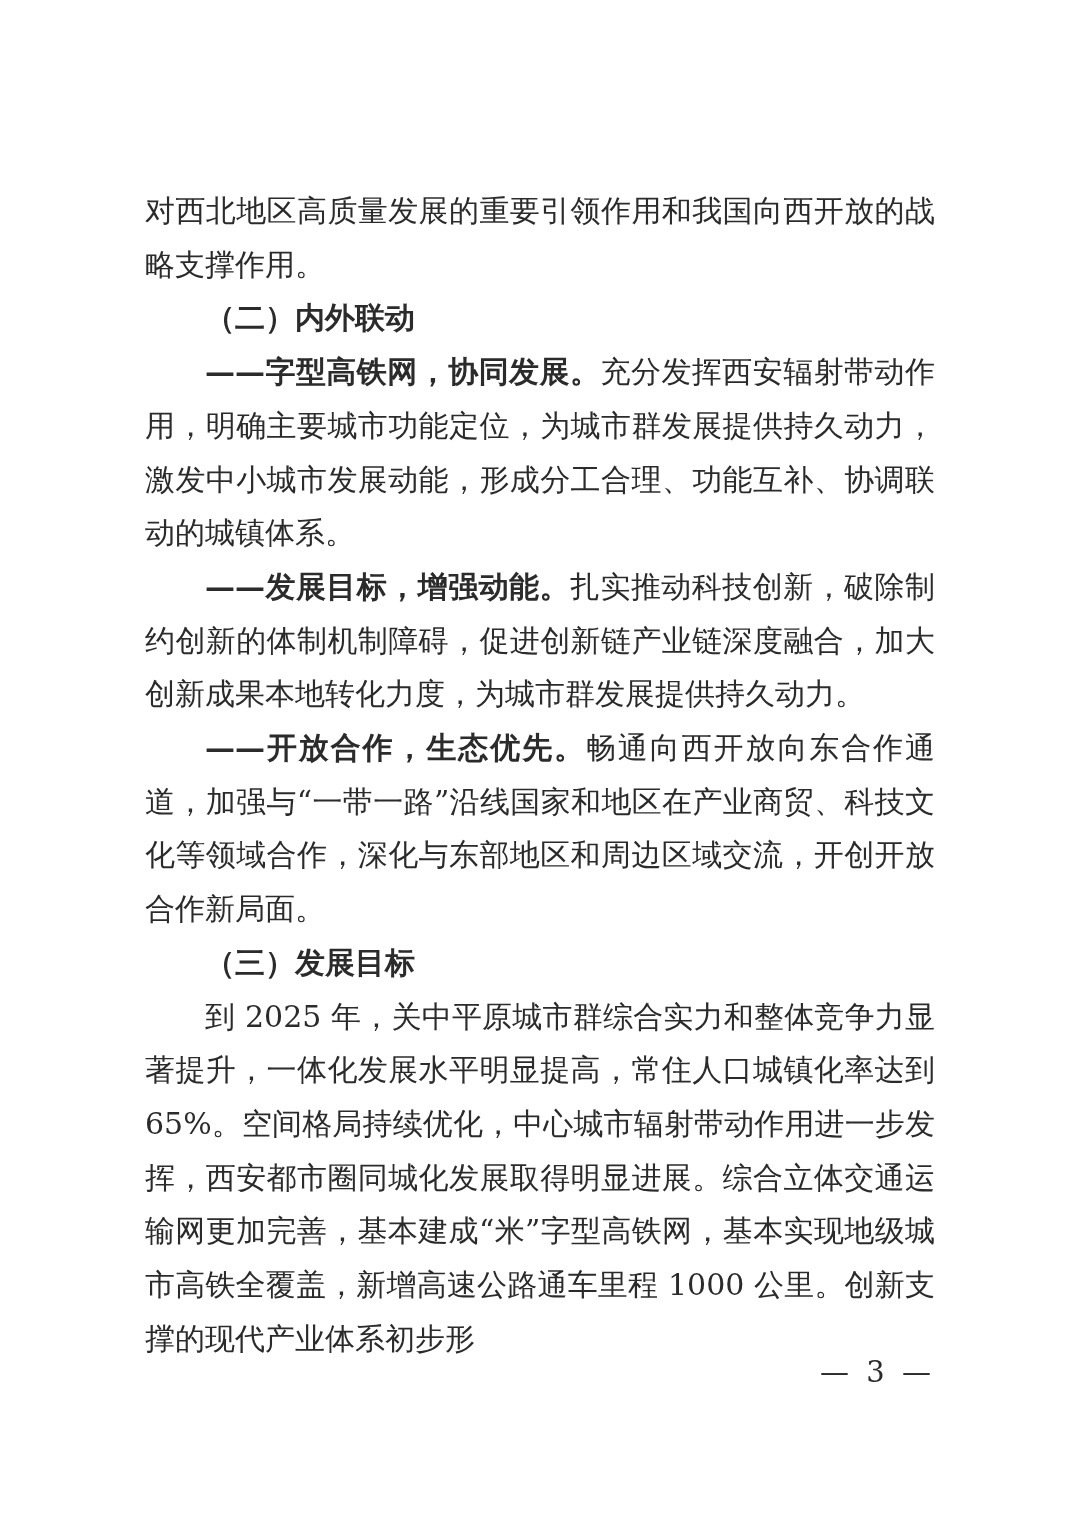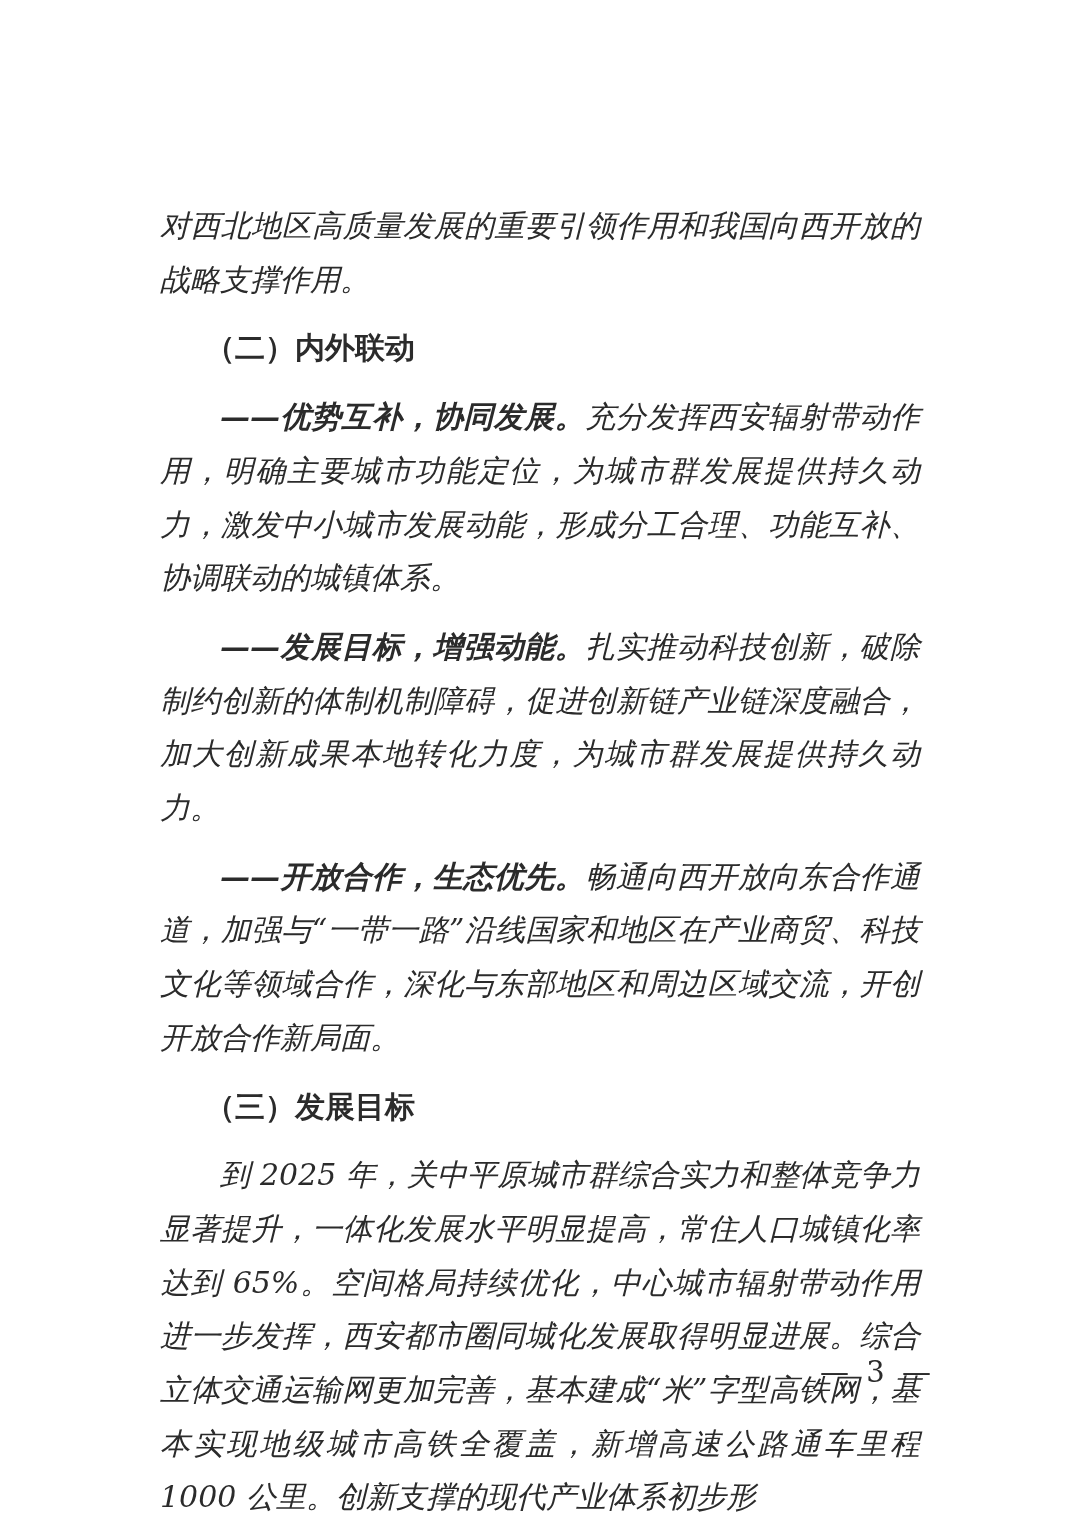--- a/index.html
+++ b/index.html
@@ -27,9 +27,8 @@
     text-justify: inter-character;
   }
   .para {
-    margin: 15px;
+    margin: 0;
     text-indent: 2em;
-    font-style: italic;
   }
   .para.no-indent {
     text-indent: 0;

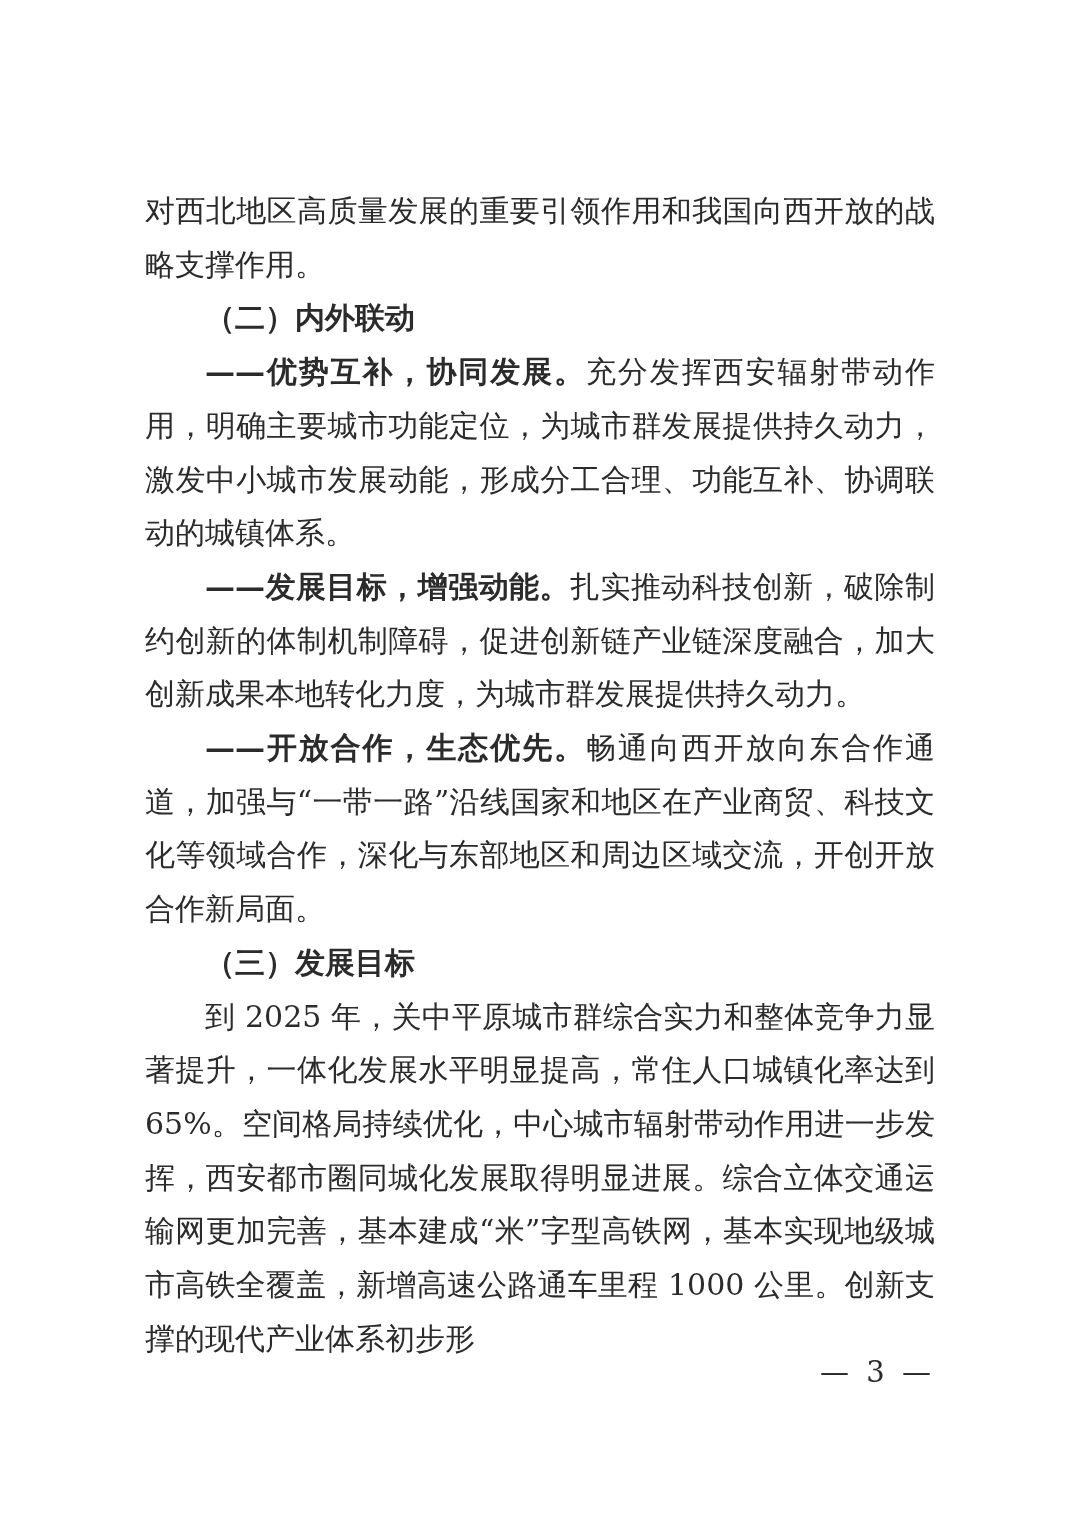--- a/index.html
+++ b/index.html
@@ -61,7 +61,7 @@
 
     <p class="heading">（二）内外联动</p>
 
-    <p class="para"><span class="lead">——优势互补，协同发展。</span><span>充分发挥西安辐射带动作用，明确主要城市功能定位，为城市群发展提供持久动力，激发中小城市发展动能，形成分工合理、功能互补、协调联动的城镇体系。</span></p>
+    <p class="para"><span class="lead">——字型高铁网，协同发展。</span><span>充分发挥西安辐射带动作用，明确主要城市功能定位，为城市群发展提供持久动力，激发中小城市发展动能，形成分工合理、功能互补、协调联动的城镇体系。</span></p>
 
     <p class="para"><span class="lead">——发展目标，增强动能。</span><span>扎实推动科技创新，破除制约创新的体制机制障碍，促进创新链产业链深度融合，加大创新成果本地转化力度，为城市群发展提供持久动力。</span></p>
 

